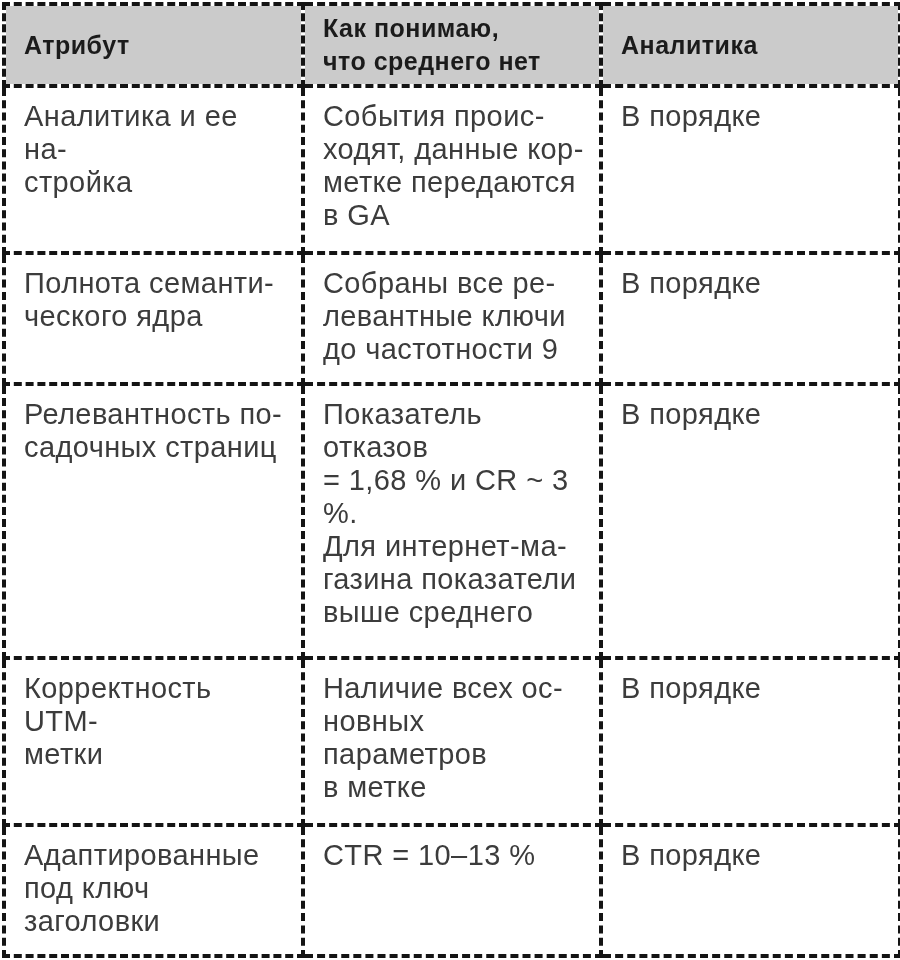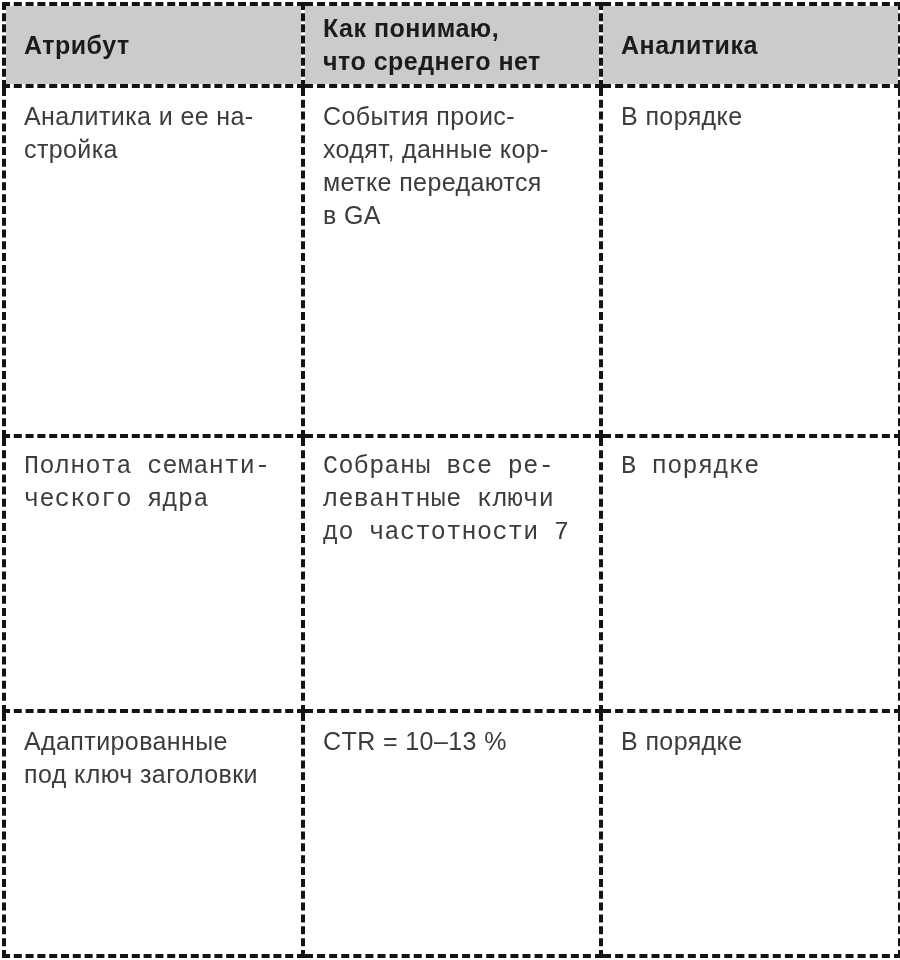--- a/index.html
+++ b/index.html
@@ -44,7 +44,7 @@
   }
   tbody td {
     color: #3c3c3c;
-    font-size: 25px;
+    font-size: 29px;
     font-weight: 400;
     line-height: 33px;
     letter-spacing: 0.4px;

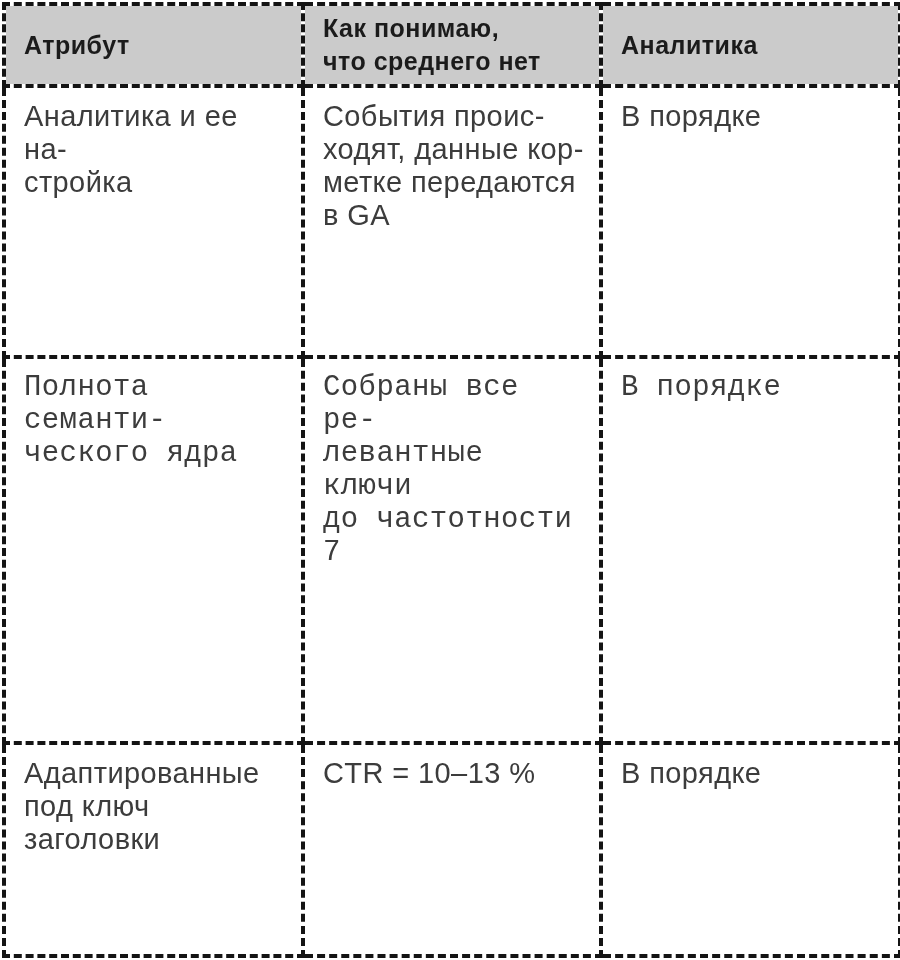--- a/index.html
+++ b/index.html
@@ -53,7 +53,7 @@
   
   thead tr          { height: 77px; }
   tbody tr.r0       { height: 133px; }
-  tbody tr.r1       { height: 105px; font-family: Liberation Mono, monospace; }
+  tbody tr.r1       { height: 105px; }
   tbody tr.r2       { height: 162px; }
   tbody tr.r3       { height: 102px; }
   tbody tr.r4       { height: 189px; }

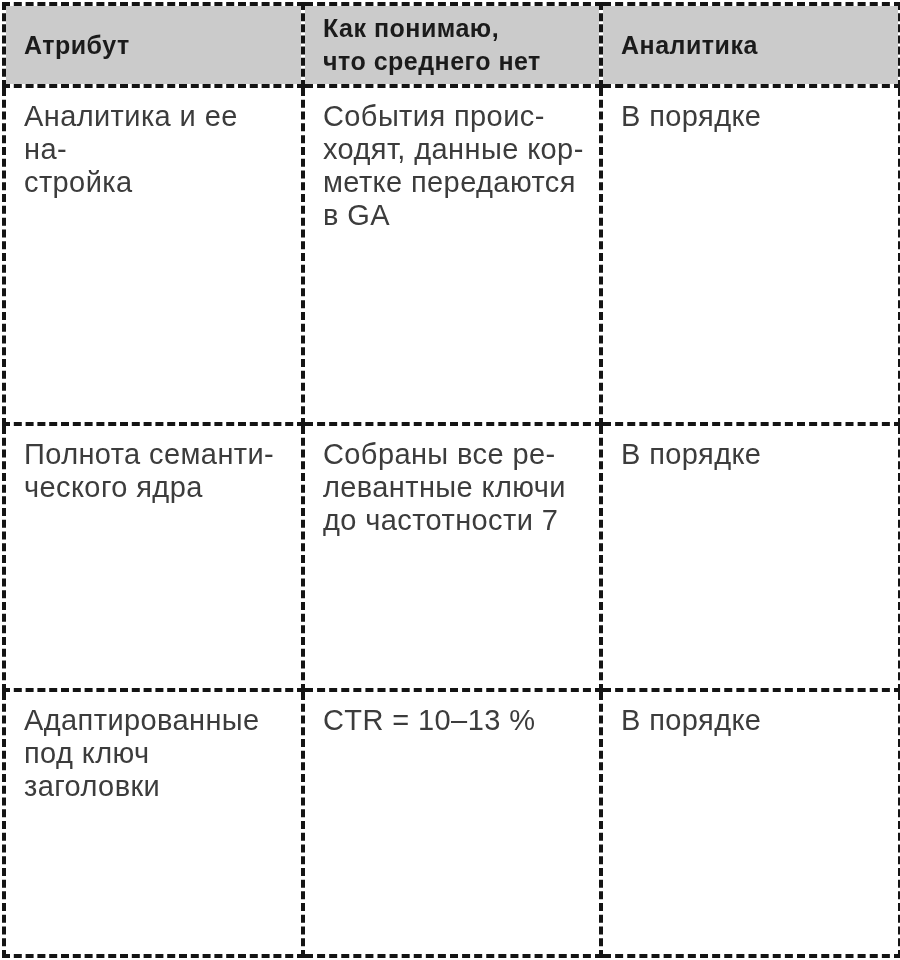--- a/index.html
+++ b/index.html
@@ -92,7 +92,7 @@
 ческого ядра</td>
         <td>Собраны все ре-
 левантные ключи
-до частотности 7</td>
+до частотности 9</td>
         <td>В порядке</td>
       </tr>
       <tr class="r5">

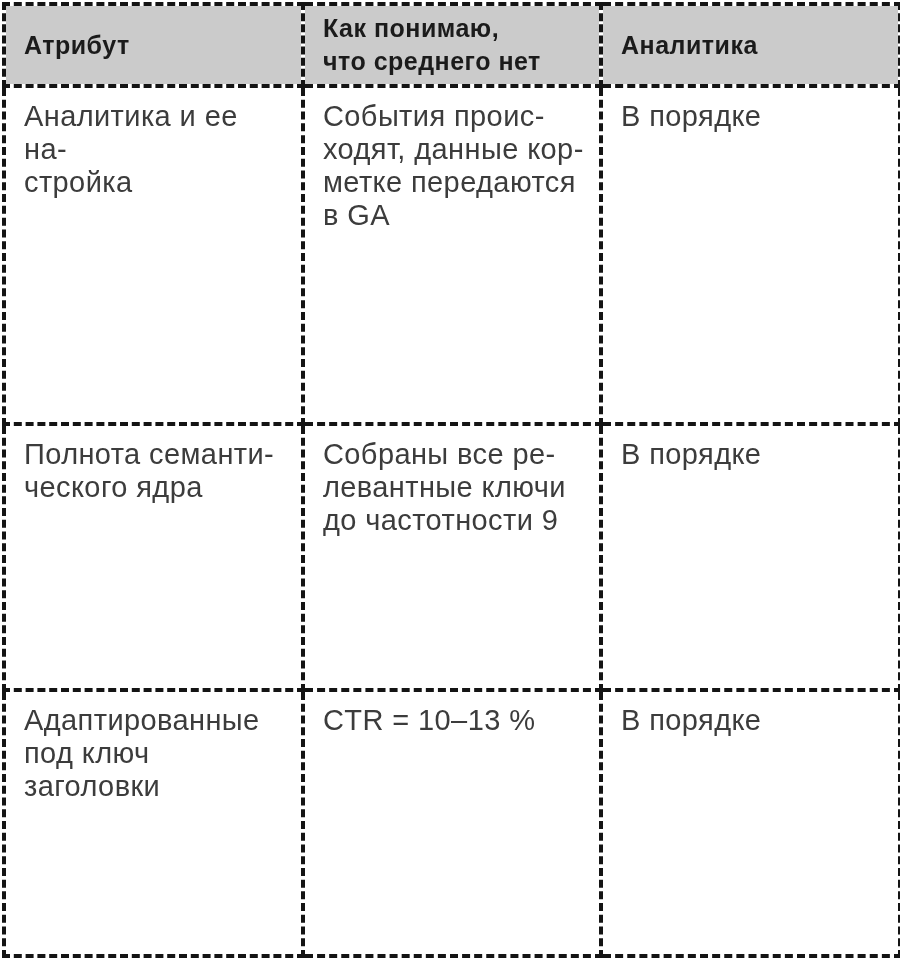--- a/index.html
+++ b/index.html
@@ -95,6 +95,16 @@
 до частотности 9</td>
         <td>В порядке</td>
       </tr>
+      <tr class="r2">
+        <td>Релевантность по-
+садочных страниц</td>
+        <td>Показатель отказов
+= 1,68 % и CR ~ 3 %.
+Для интернет-ма-
+газина показатели
+выше среднего</td>
+        <td>В порядке</td>
+      </tr>
       <tr class="r5">
         <td>Адаптированные
 под ключ заголовки</td>

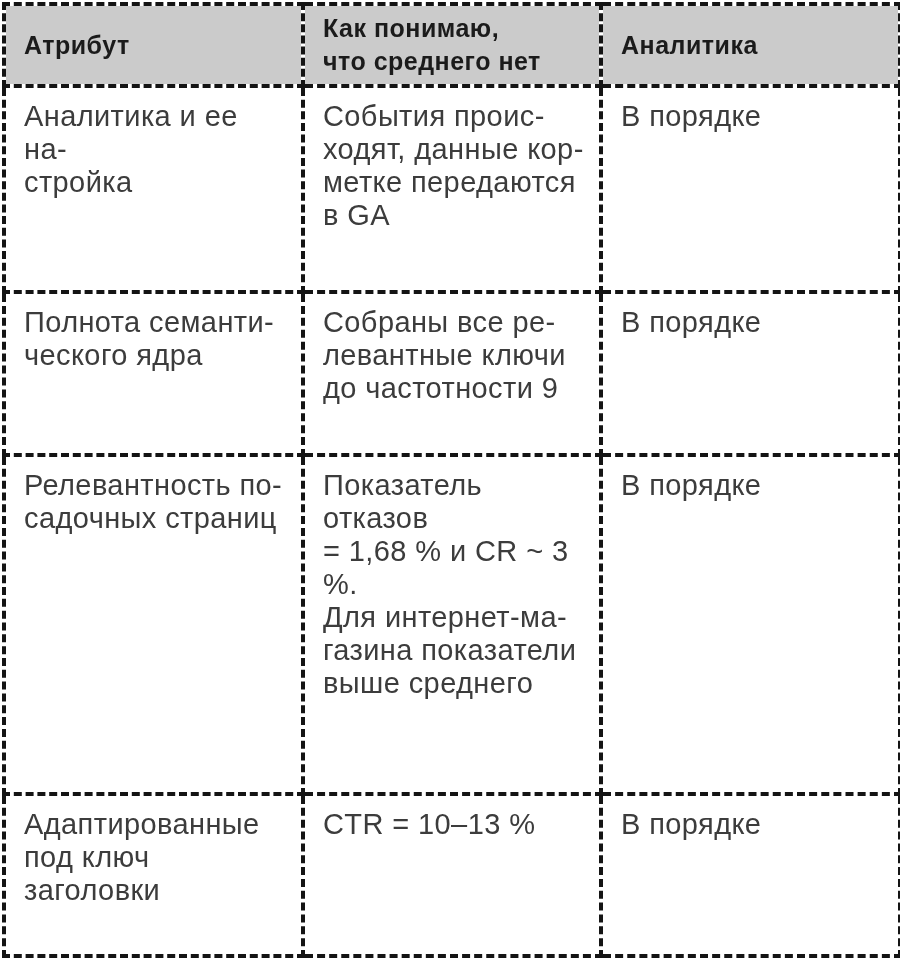--- a/index.html
+++ b/index.html
@@ -105,6 +105,14 @@
 выше среднего</td>
         <td>В порядке</td>
       </tr>
+      <tr class="r3">
+        <td>Корректность UTM-
+метки</td>
+        <td>Наличие всех ос-
+новных параметров
+в метке</td>
+        <td>В порядке</td>
+      </tr>
       <tr class="r5">
         <td>Адаптированные
 под ключ заголовки</td>

